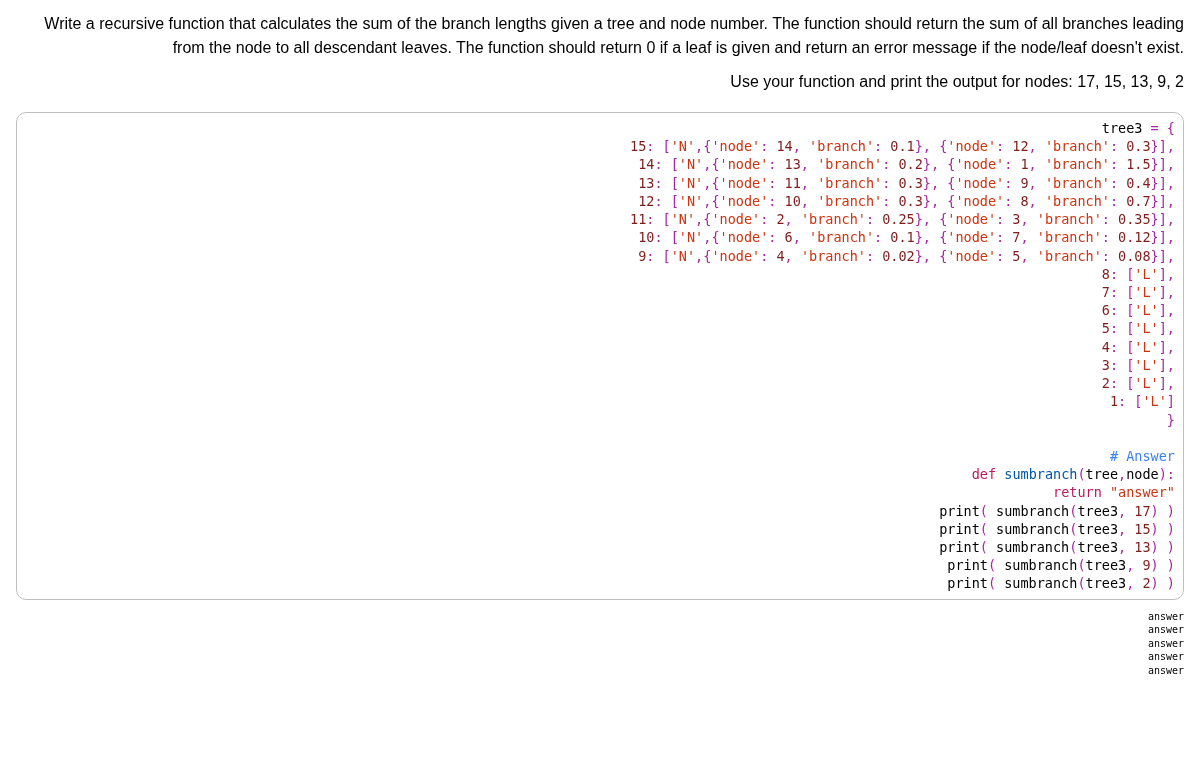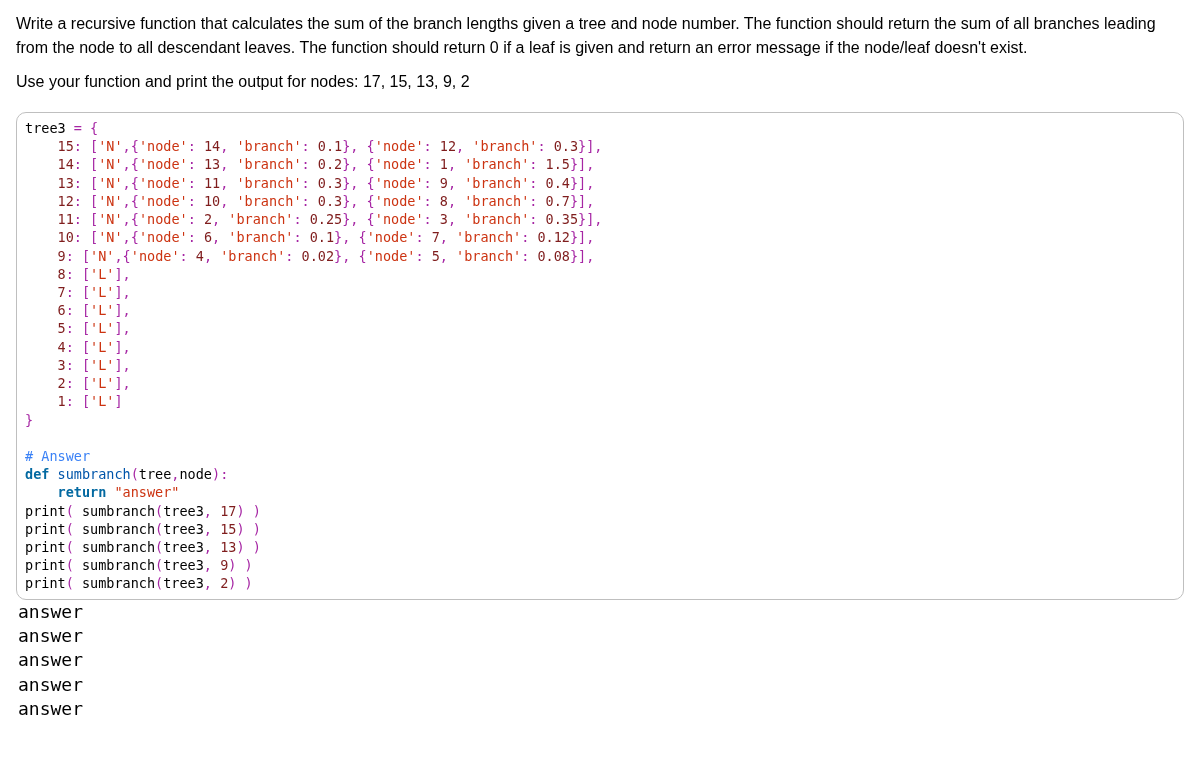--- a/index.html
+++ b/index.html
@@ -14,6 +14,7 @@
     padding: 12px 16px;
     width: 1200px;
     box-sizing: border-box;
+    text-align: right;
   }
   .prompt-text {
     line-height: 1.5;

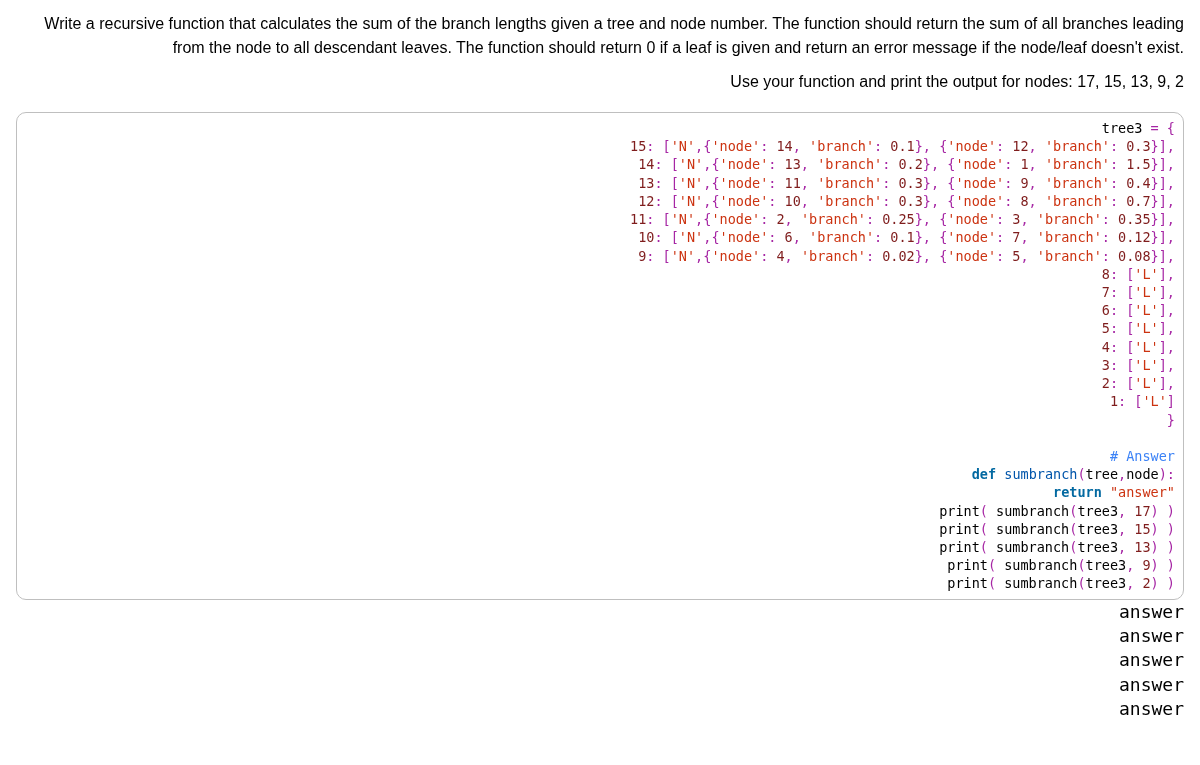--- a/index.html
+++ b/index.html
@@ -40,7 +40,7 @@
   .tok-op   { color: #a626a4; }   
   .tok-num  { color: #7f1d1d; }   
   .tok-str  { color: #cc3311; }   
-  .tok-kw   { color: #0369a1; font-weight: bold; } 
+  .tok-kw   { color: #be185d; font-weight: normal; } 
   .tok-com  { color: #3b82f6; }
   .tok-fn   { color: #0055aa; }
   .tok-name { color: #000; }

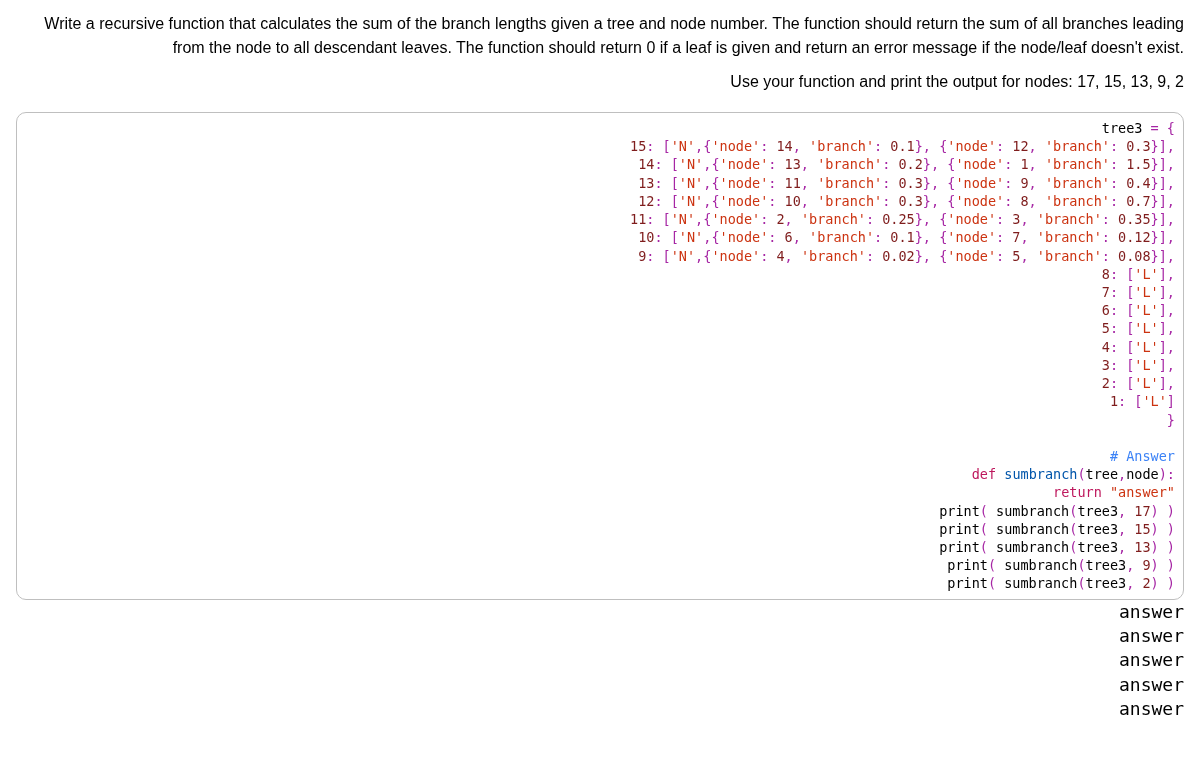--- a/index.html
+++ b/index.html
@@ -46,9 +46,10 @@
   .tok-name { color: #000; }
   .output {
     font-family: "Menlo", "Consolas", "DejaVu Sans Mono", monospace;
-    font-size: 18px;
+    font-size: 10px;
     line-height: 1.35;
     white-space: pre;
+    margin-top: 10px;
     padding-left: 2px;
   }
 </style>

